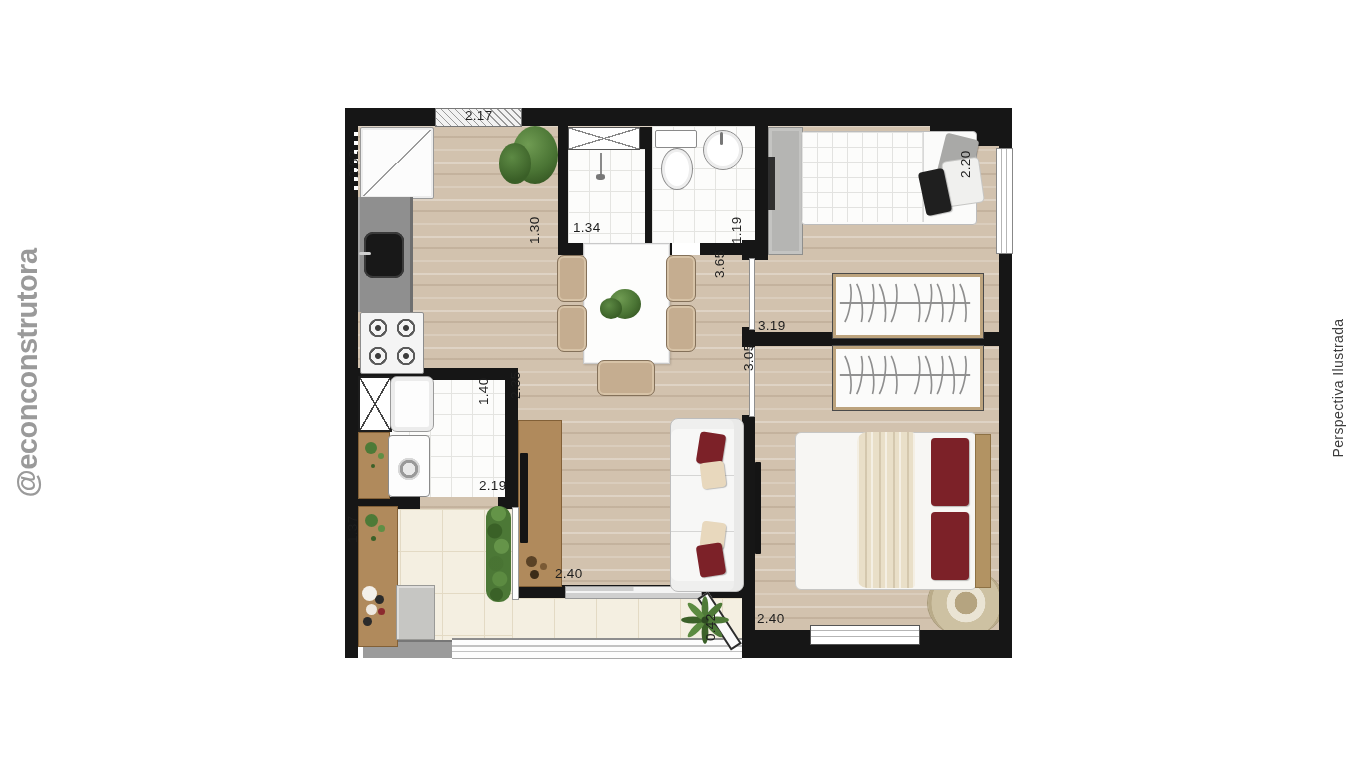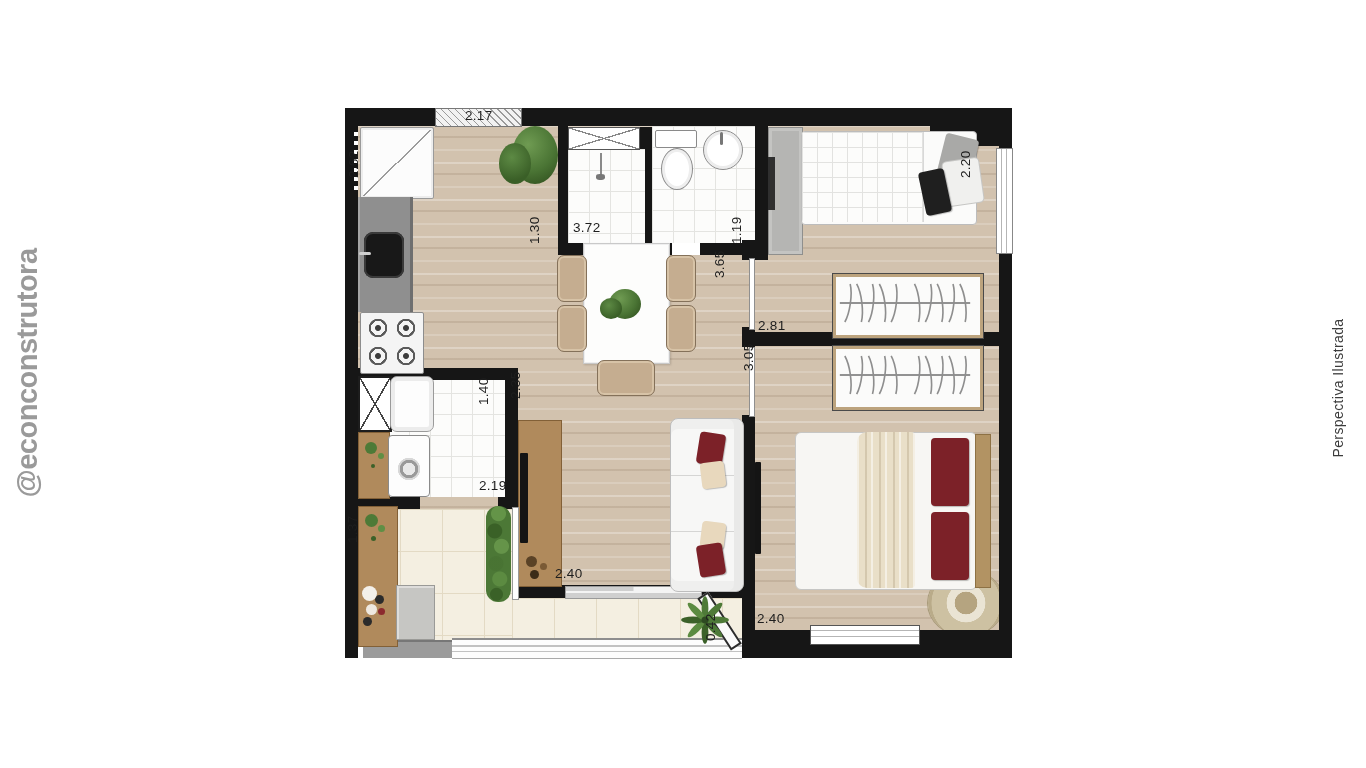--- a/index.html
+++ b/index.html
@@ -278,7 +278,7 @@
   <div class="abs dim v" style="left:17px;top:54px;">2.62</div>
   <div class="abs dim" style="left:120px;top:0px;">2.17</div>
   <div class="abs dim v" style="left:198px;top:120px;">1.30</div>
-  <div class="abs dim" style="left:228px;top:112px;">3.72</div>
+  <div class="abs dim" style="left:228px;top:112px;">1.34</div>
   <div class="abs dim v" style="left:400px;top:120px;">1.19</div>
   <div class="abs dim v" style="left:383px;top:154px;">3.65</div>
   <div class="abs dim v" style="left:629px;top:54px;">2.20</div>

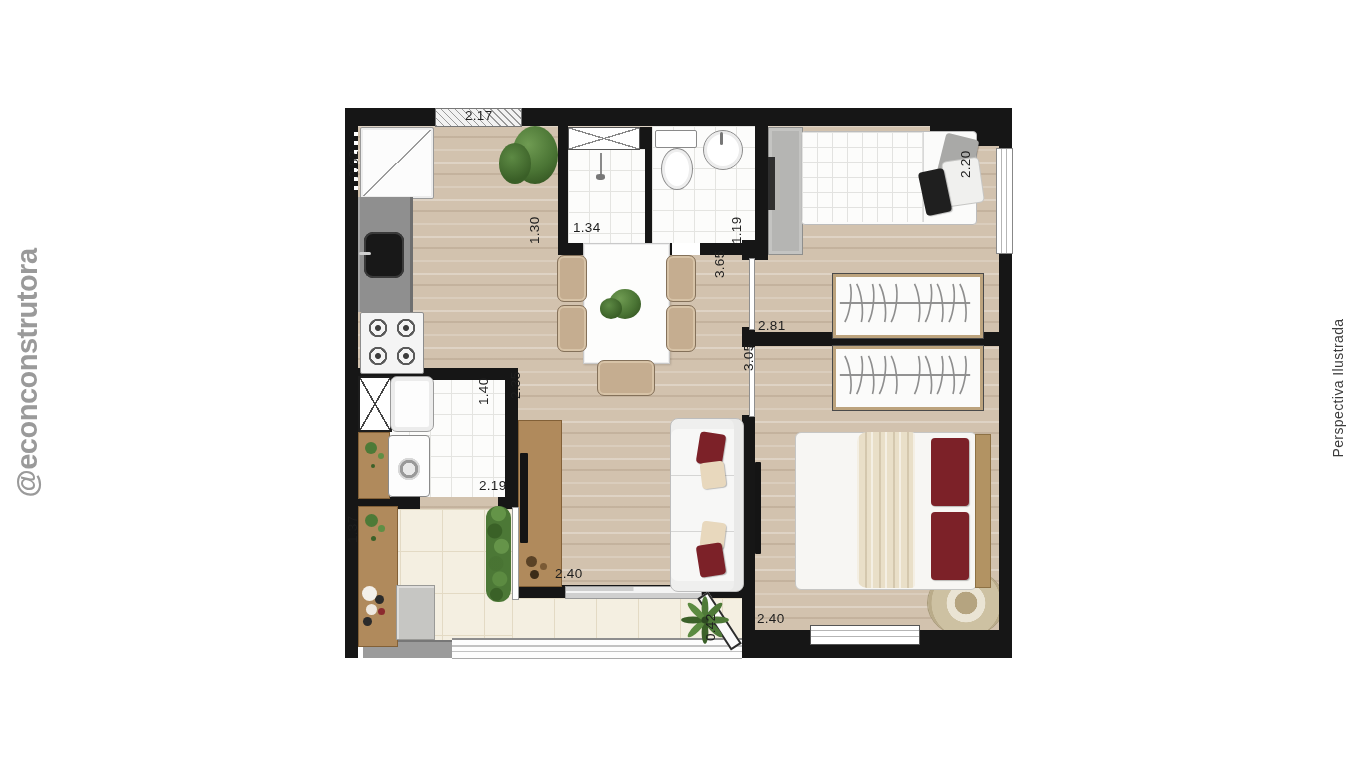--- a/index.html
+++ b/index.html
@@ -282,7 +282,7 @@
   <div class="abs dim v" style="left:400px;top:120px;">1.19</div>
   <div class="abs dim v" style="left:383px;top:154px;">3.65</div>
   <div class="abs dim v" style="left:629px;top:54px;">2.20</div>
-  <div class="abs dim" style="left:413px;top:210px;">2.81</div>
+  <div class="abs dim" style="left:413px;top:210px;">3.19</div>
   <div class="abs dim v" style="left:412px;top:247px;">3.05</div>
   <div class="abs dim v" style="left:179px;top:275px;">2.35</div>
   <div class="abs dim v" style="left:147px;top:281px;">1.40</div>

